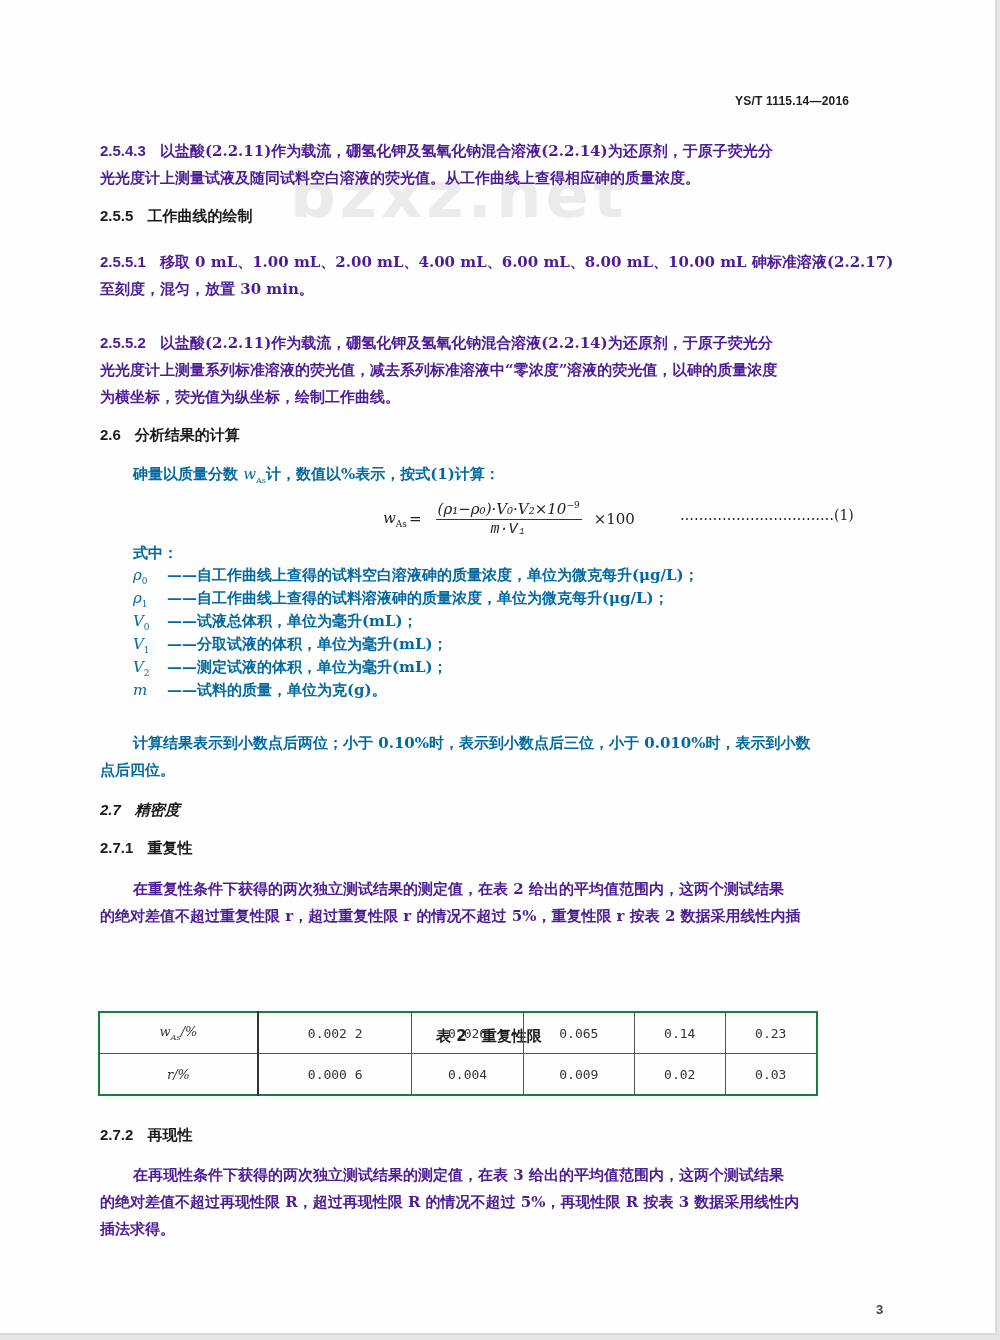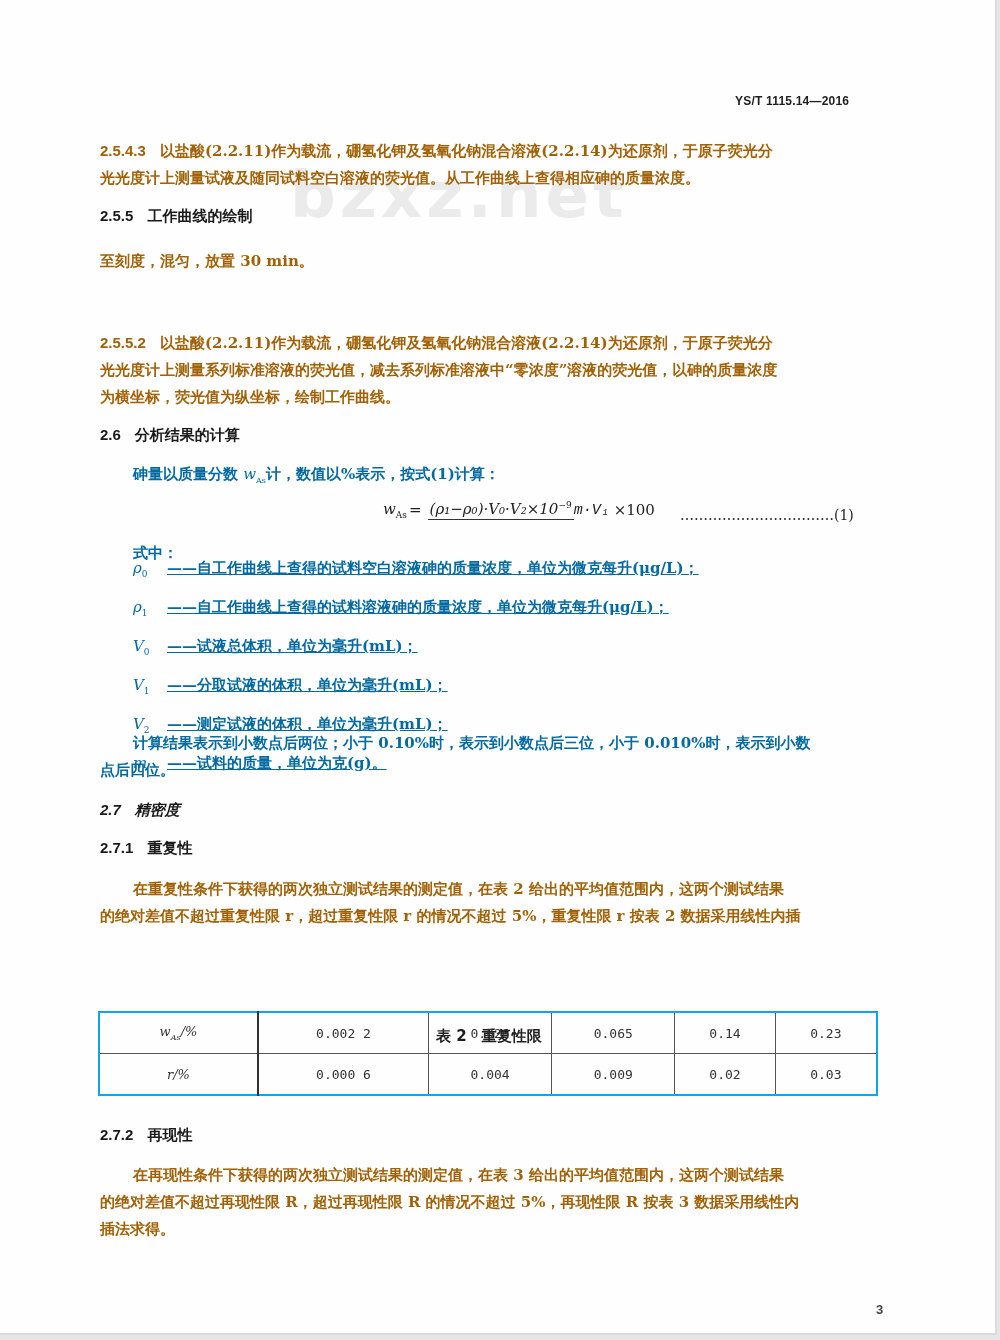--- a/index.html
+++ b/index.html
@@ -18,7 +18,7 @@
     left: 735px; top: 94px; font-size: 12px; font-weight: bold;
     font-family: "Liberation Sans", "DejaVu Sans", sans-serif; letter-spacing: 0.2px;
   }
-  .para { font-size: 15px; line-height: 27px; font-weight: bold; color: #a16207; }
+  .para { font-size: 15px; line-height: 27px; font-weight: bold; color: #4c1d95; }
   .body-text { font-size: 15px; line-height: 27px; color: #0369a1; font-weight: bold; }
   .head { font-size: 15px; font-weight: bold; font-family: "DejaVu Sans", sans-serif; color: #1a1a1a; }
   .head .hn { font-family: "Liberation Sans", "DejaVu Sans", sans-serif; margin-right: 14px; }

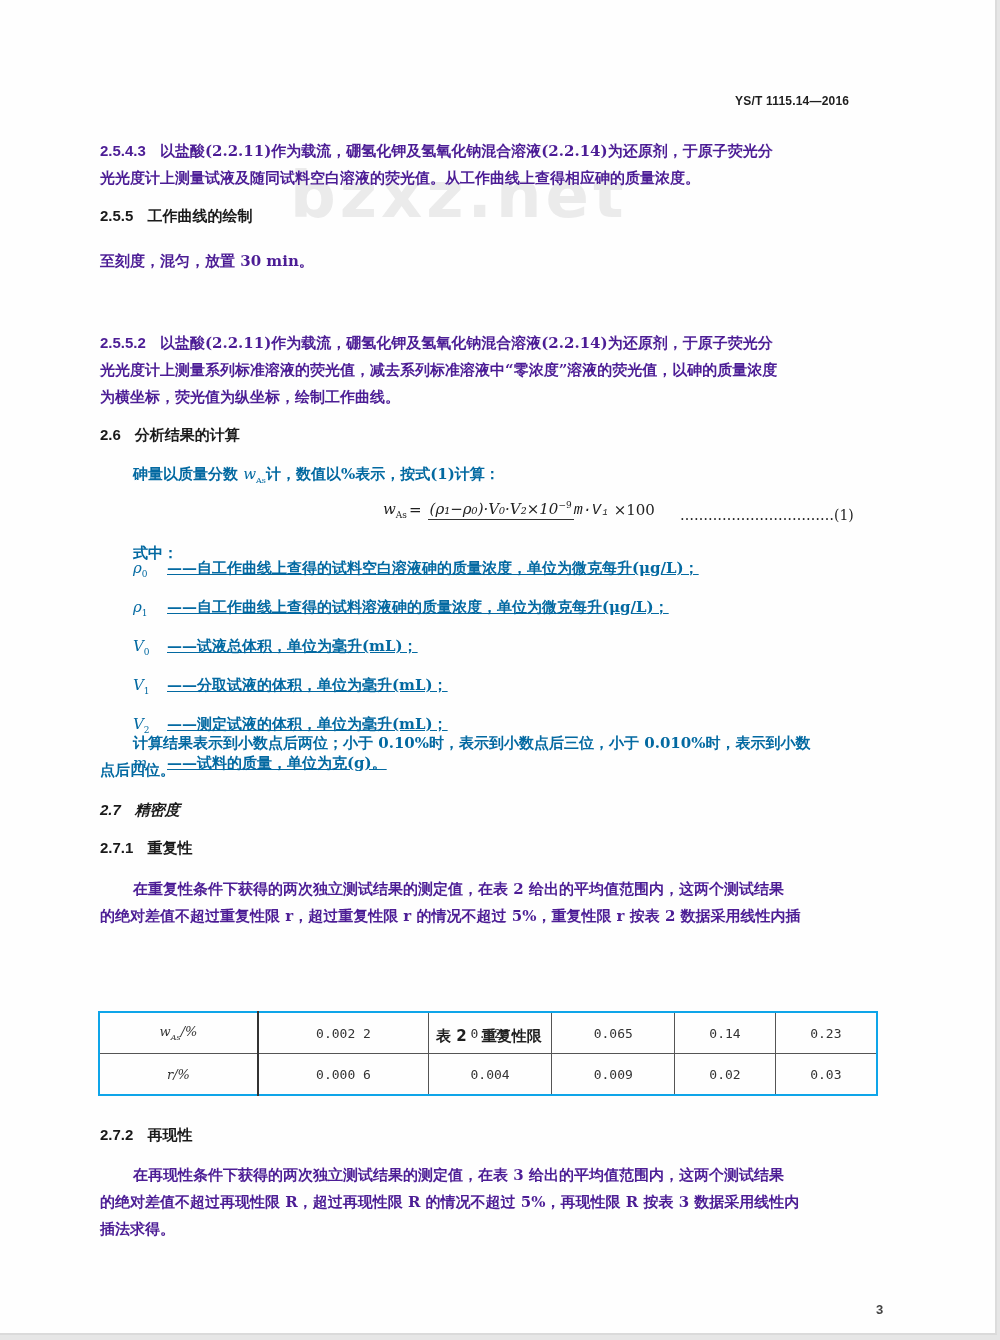--- a/index.html
+++ b/index.html
@@ -70,6 +70,7 @@
   </div>
 
   <div class="abs para" style="left:100px; top:248px;">
+    <div><span class="clause-no">2.5.5.1</span><span>移取 0 mL、1.00 mL、2.00 mL、4.00 mL、6.00 mL、8.00 mL、10.00 mL 砷标准溶液(2.2.17)</span></div>
     <div>至刻度，混匀，放置 30 min。</div>
   </div>
 

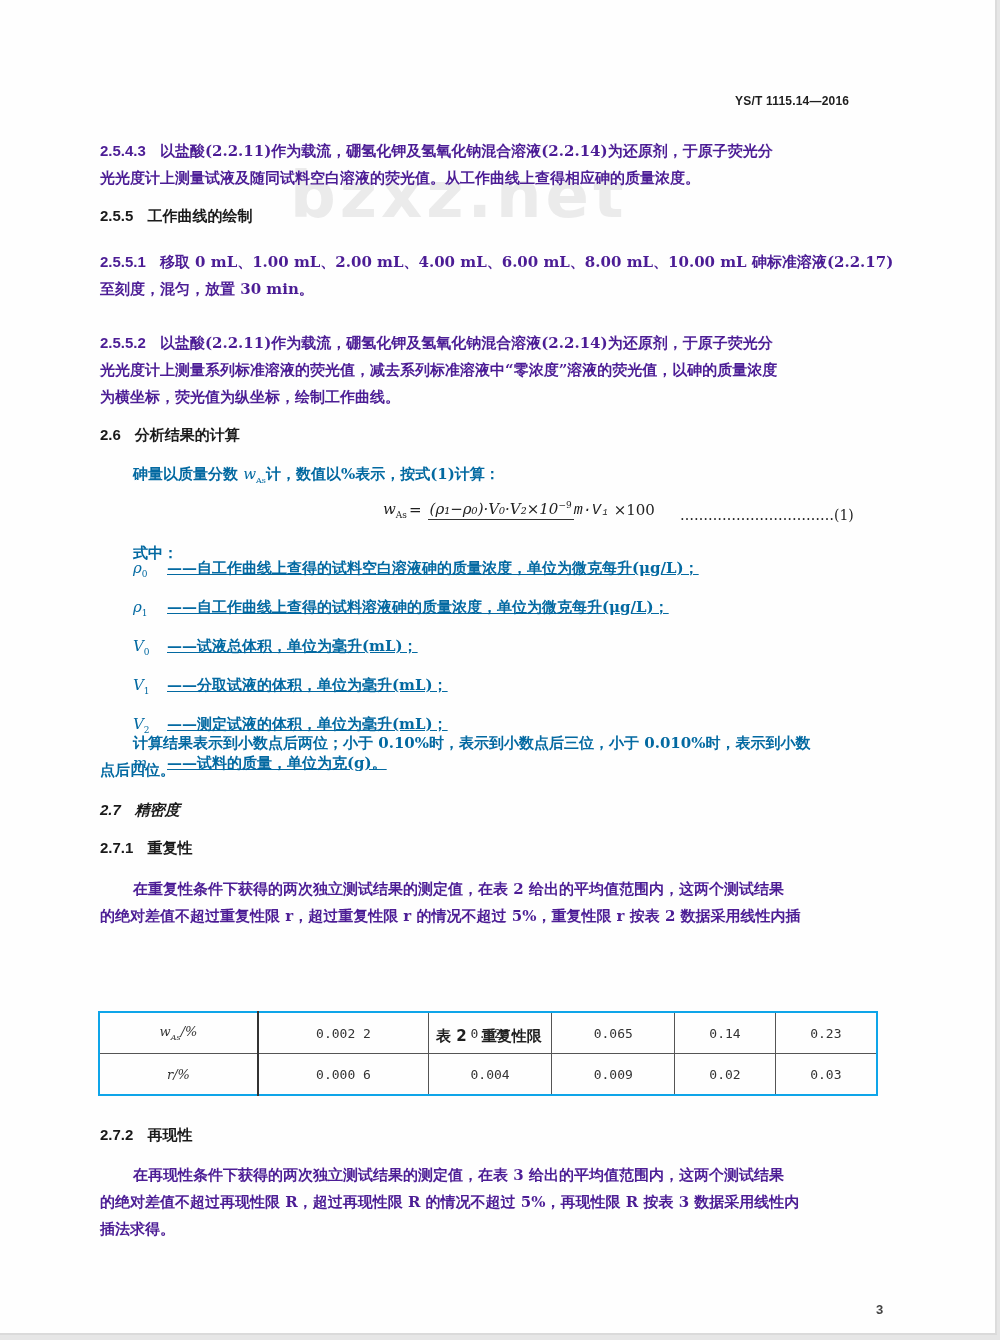--- a/index.html
+++ b/index.html
@@ -30,7 +30,7 @@
   .formula { left: 355px; top: 500px; font-size: 15px; display: flex; align-items: center; }
   .formula .lhs { font-style: italic; margin-left: 28px; }
   .formula .lhs sub { font-size: 9px; font-style: normal; }
-  .frac { display: inline-flex; flex-direction: row; align-items: center; margin: 0 4px; }
+  .frac { display: inline-flex; flex-direction: column; align-items: center; margin: 0 12px; }
   .frac .nume { border-bottom: 1px solid #333; padding: 0 2px 1px; font-style: italic; }
   .frac .deno { padding-top: 1px; font-style: italic; font-family: Liberation Mono, monospace; }
   .frac sup { font-size: 9px; font-style: normal; }

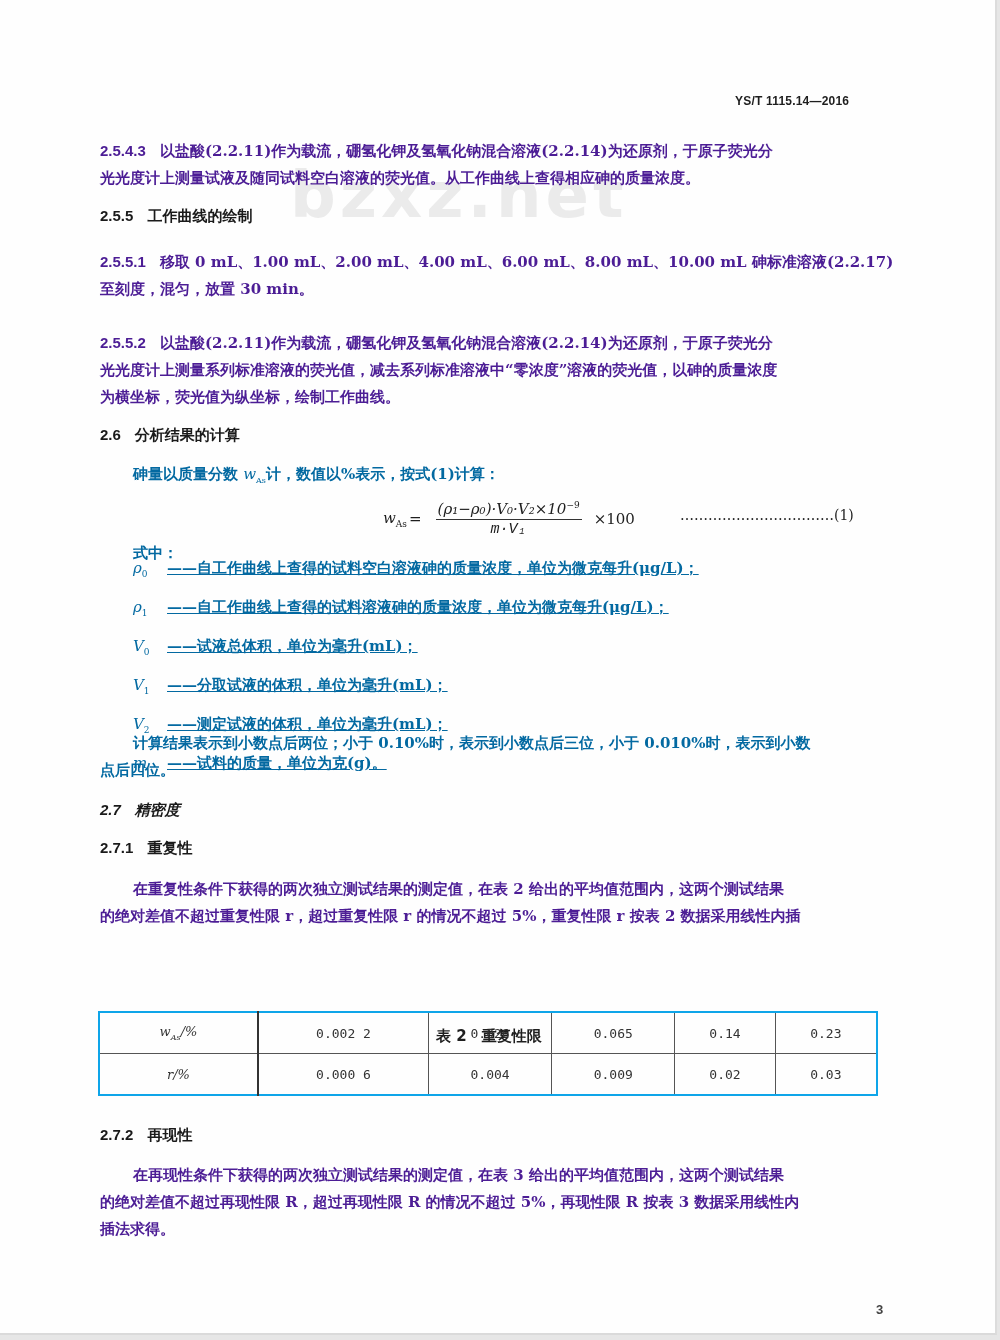--- a/index.html
+++ b/index.html
@@ -101,7 +101,7 @@
 
   <div class="abs body-text" style="left:133px; top:540px;">式中：</div>
 
-  <div class="abs body-text" style="left:133px; top:552px; line-height:33px;text-decoration:underline;">
+  <div class="abs body-text" style="left:133px; top:567px; line-height:17px;">
     <div><span class="sym"><span>ρ</span><sub>0</sub></span><span>——自工作曲线上查得的试料空白溶液砷的质量浓度，单位为微克每升(μg/L)；</span></div>
     <div><span class="sym"><span>ρ</span><sub>1</sub></span><span>——自工作曲线上查得的试料溶液砷的质量浓度，单位为微克每升(μg/L)；</span></div>
     <div><span class="sym"><span>V</span><sub>0</sub></span><span>——试液总体积，单位为毫升(mL)；</span></div>

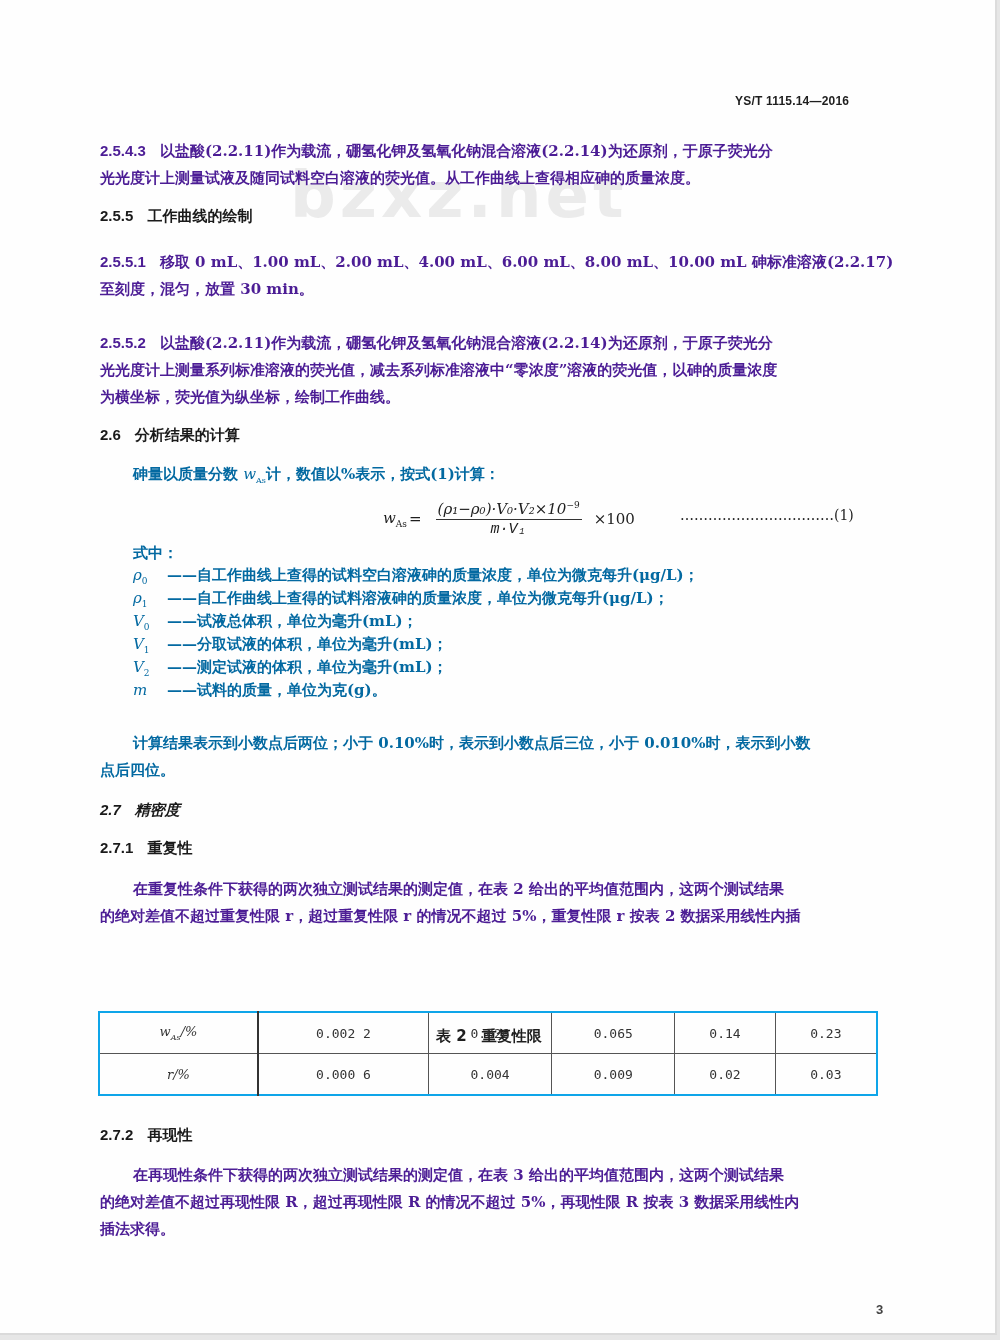--- a/index.html
+++ b/index.html
@@ -39,8 +39,8 @@
   .sym sub { font-size: 9px; font-style: normal; }
   .table-caption { left: 436px; top: 1027px; font-size: 15px; font-weight: bold; font-family: "DejaVu Sans", sans-serif; }
   table.rep {
-    position: absolute; left: 98px; top: 1011px; width: 780px; border-collapse: collapse;
-    border: 2px solid #0ea5e9;
+    position: absolute; left: 98px; top: 1011px; width: 720px; border-collapse: collapse;
+    border: 2px solid #15803d;
   }
   table.rep td {
     border: 1px solid #555; height: 38px; text-align: center; font-size: 13px;

